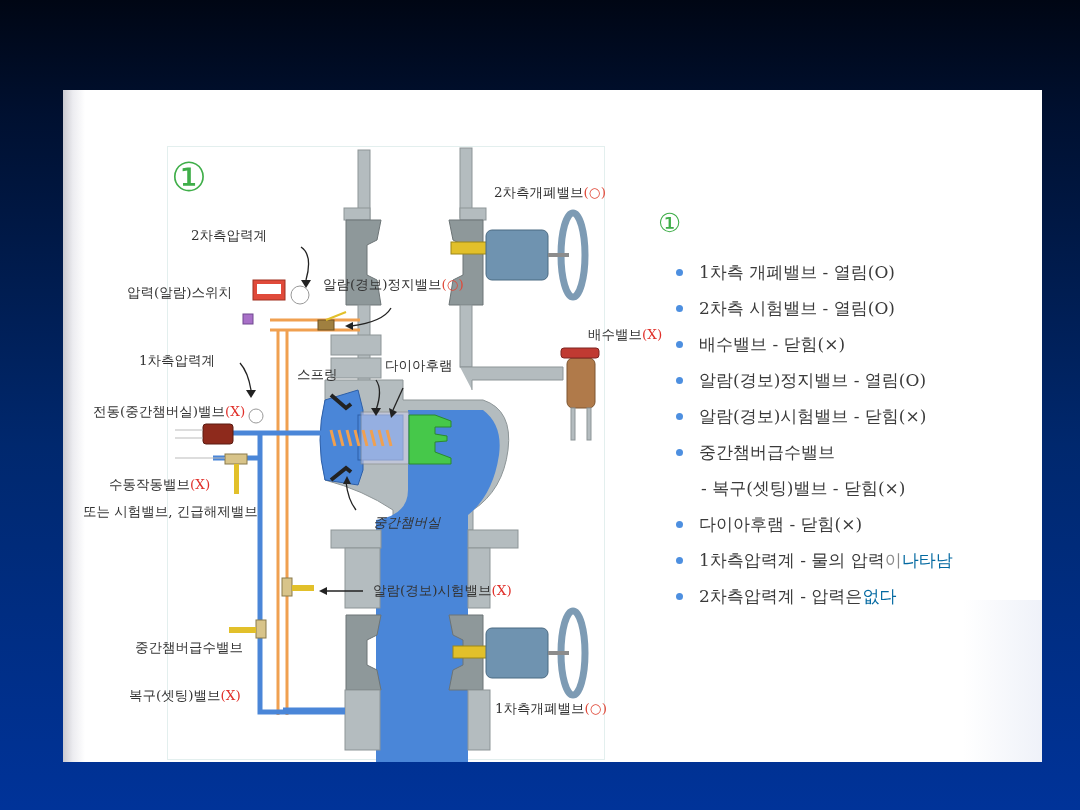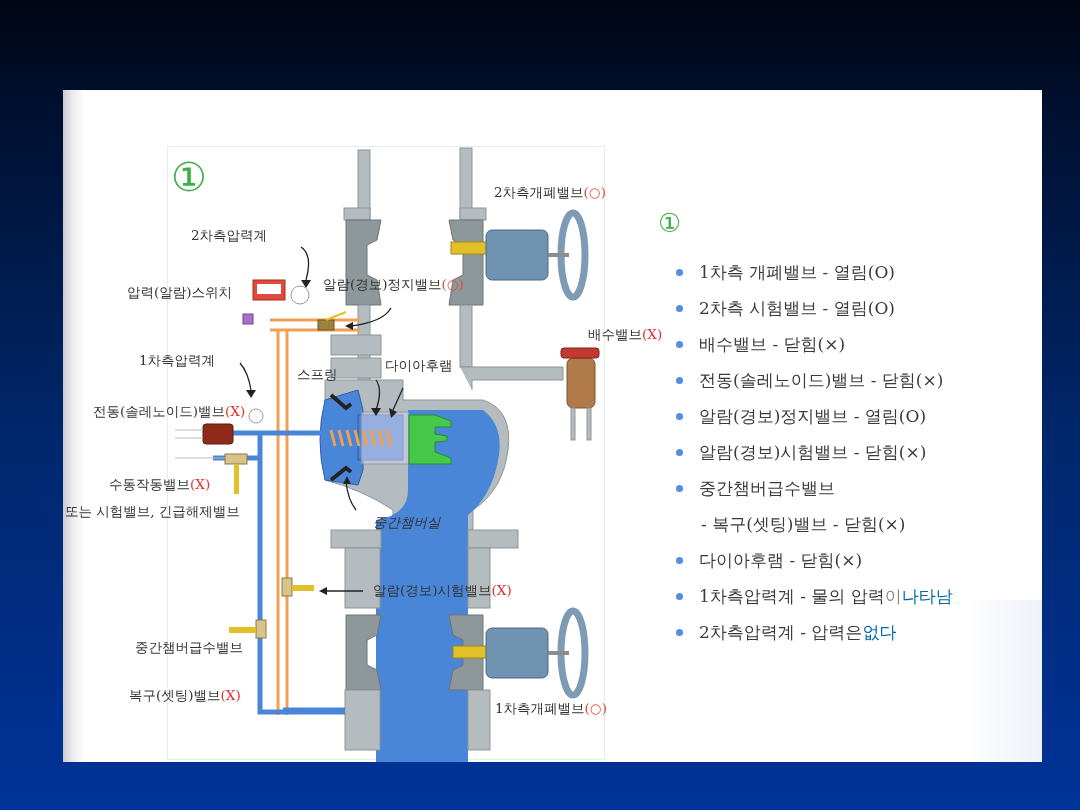--- a/index.html
+++ b/index.html
@@ -212,10 +212,6 @@
         </div>
       <div class="rl-item">
           <span class="bullet"></span>
-          <span>전동(솔레노이드)밸브 - 닫힘(×)</span>
-        </div>
-      <div class="rl-item">
-          <span class="bullet"></span>
           <span>알람(경보)정지밸브 - 열림(O)</span>
         </div>
       <div class="rl-item">

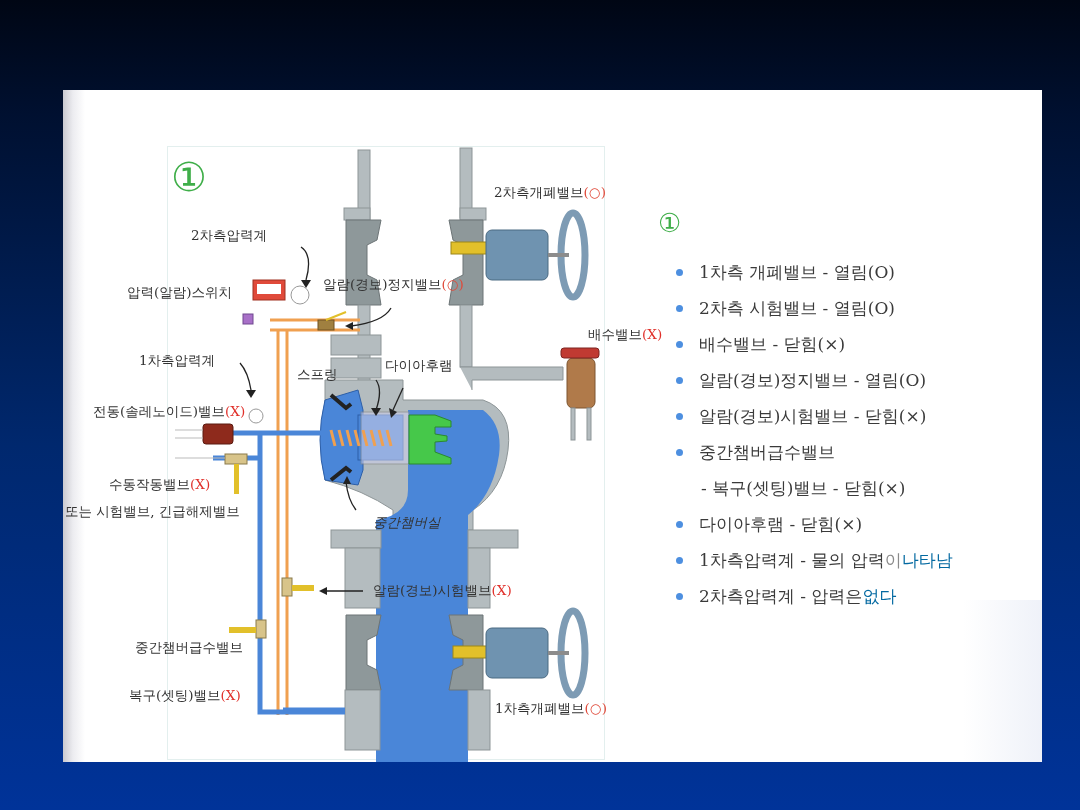--- a/index.html
+++ b/index.html
@@ -176,7 +176,7 @@
     <div class="lbl" style="left:234px;top:276px;">스프링</div>
     <div class="lbl" style="left:322px;top:267px;">다이아후램</div>
     <div class="lbl" style="left:30px;top:313px;">
-      <span>전동(솔레노이드)밸브</span><span class="mark-x">(X)</span>
+      <span>전동(중간챔버실)밸브</span><span class="mark-x">(X)</span>
     </div>
     <div class="lbl" style="left:46px;top:386px;">
       <span>수동작동밸브</span><span class="mark-x">(X)</span>

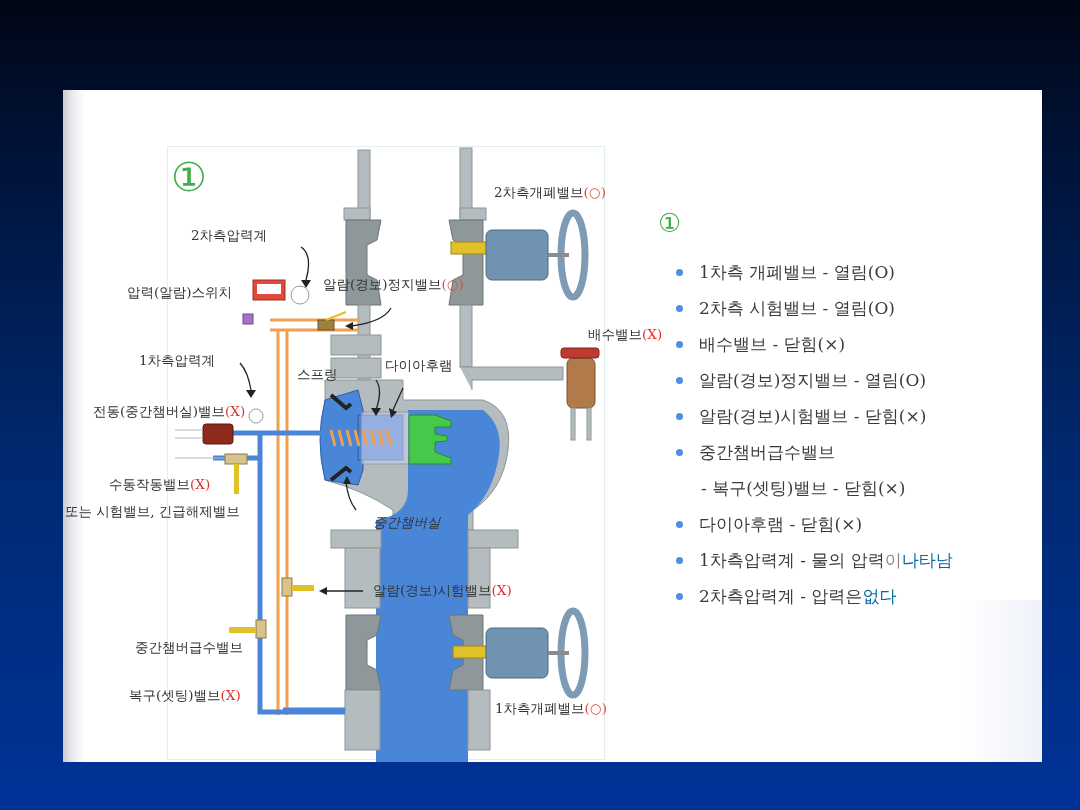--- a/index.html
+++ b/index.html
@@ -181,7 +181,7 @@
     <div class="lbl" style="left:46px;top:386px;">
       <span>수동작동밸브</span><span class="mark-x">(X)</span>
     </div>
-    <div class="lbl" style="left:2px;top:413px;">또는 시험밸브, 긴급해제밸브</div>
+    <div class="lbl" style="left:20px;top:413px;">또는 시험밸브, 긴급해제밸브</div>
     <div class="lbl" style="left:310px;top:424px;font-style:italic;">중간챔버실</div>
     <div class="lbl" style="left:310px;top:492px;">
       <span>알람(경보)시험밸브</span><span class="mark-x">(X)</span>

